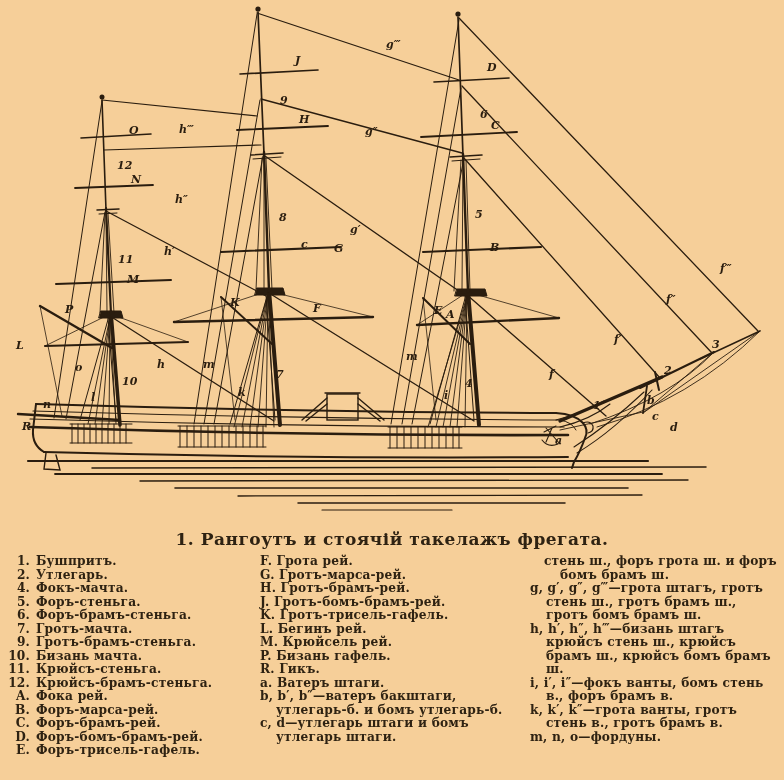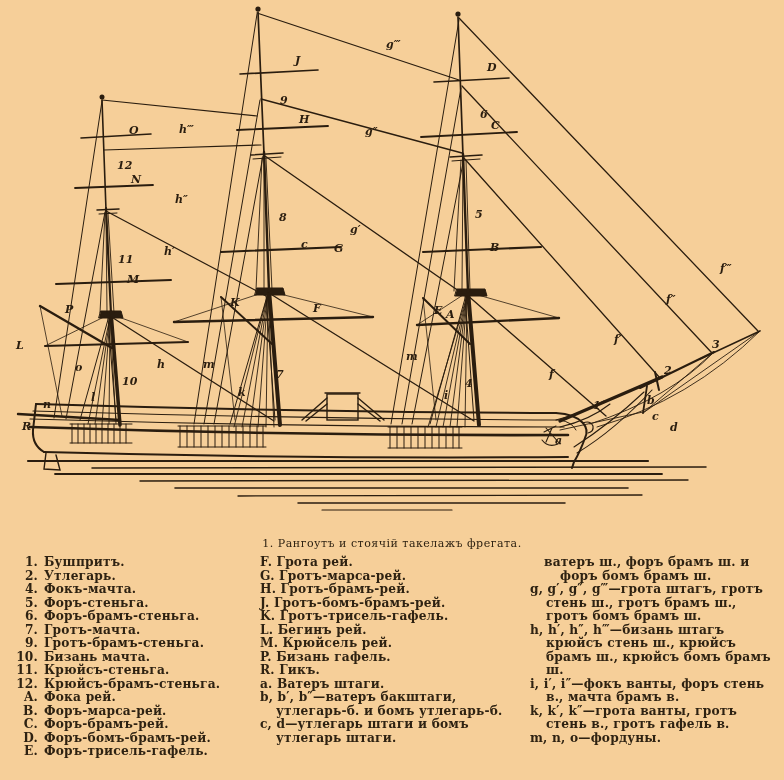--- a/index.html
+++ b/index.html
@@ -22,10 +22,10 @@
   }
   .caption{
     text-align:center;
-    font-weight:400;
-    font-size:11px;
+    font-weight:700;
+    font-size:17px;
     letter-spacing:.5px;
-    margin:20px 0 6px 0;
+    margin:12px 0 6px 0;
   }
   .legend{
     display:grid;

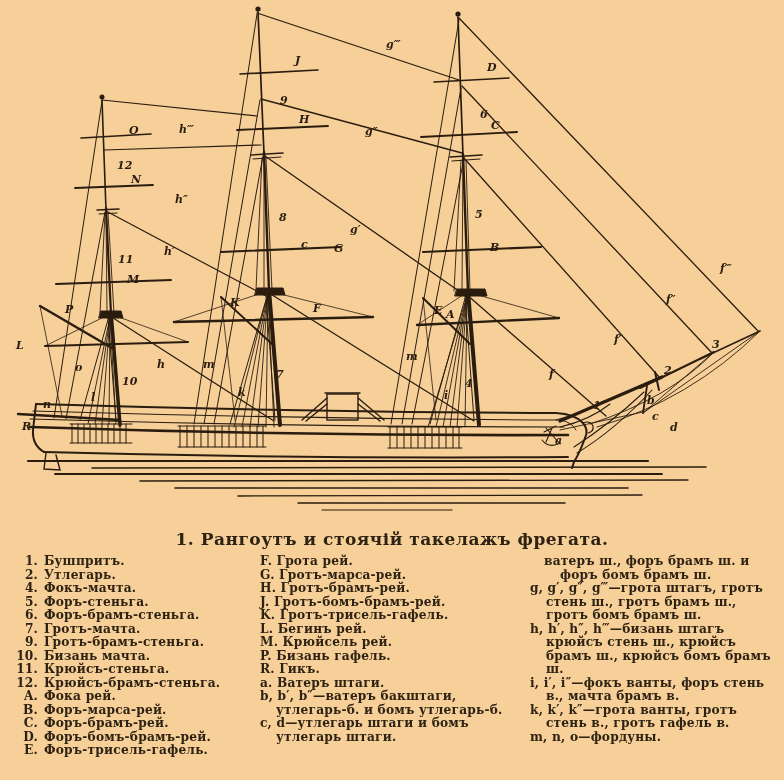--- a/index.html
+++ b/index.html
@@ -45,7 +45,6 @@
   .legend .col.keyed p.li{
     padding-left:31px;
     text-indent:-31px;
-    margin-left:8px;
   }
   .keyed .k{
     display:inline-block;

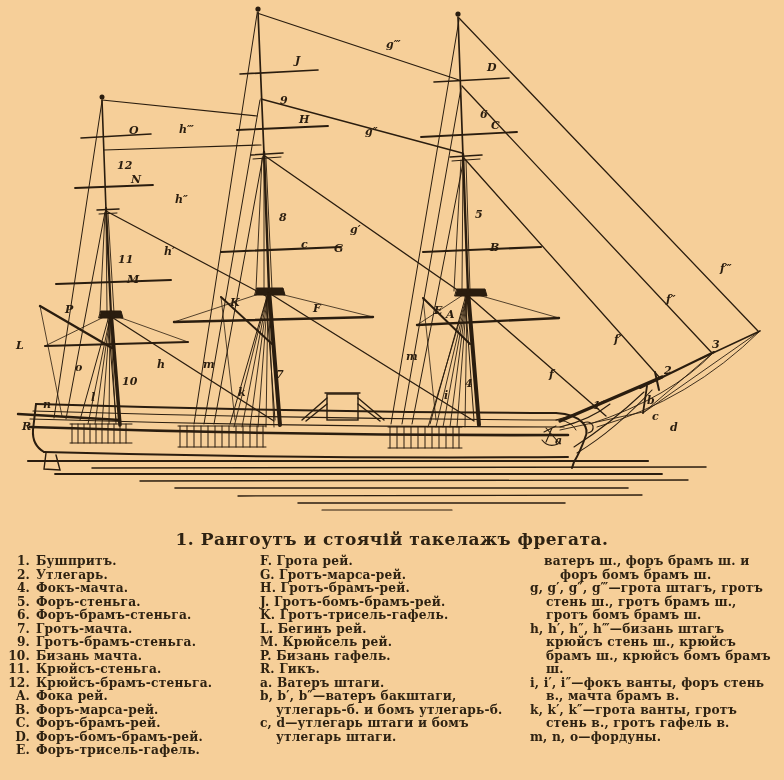--- a/index.html
+++ b/index.html
@@ -368,7 +368,7 @@
         <p class="li"><span class="t">c, d—утлегарь штаги и бомъ утлегарь штаги.</span></p>
       </div>
     <div class="col">
-        <p class="li cont"><span class="t">ватеръ ш., форъ брамъ ш. и форъ бомъ брамъ ш.</span></p>
+        <p class="li cont"><span class="t">стень ш., форъ грота ш. и форъ бомъ брамъ ш.</span></p>
         <p class="li"><span class="t">g, g′, g″, g‴—грота штагъ, гротъ стень ш., гротъ брамъ ш., гротъ бомъ брамъ ш.</span></p>
         <p class="li"><span class="t">h, h′, h″, h‴—бизань штагъ крюйсъ стень ш., крюйсъ брамъ ш., крюйсъ бомъ брамъ ш.</span></p>
         <p class="li"><span class="t">i, i′, i″—фокъ ванты, форъ стень в., мачта брамъ в.</span></p>

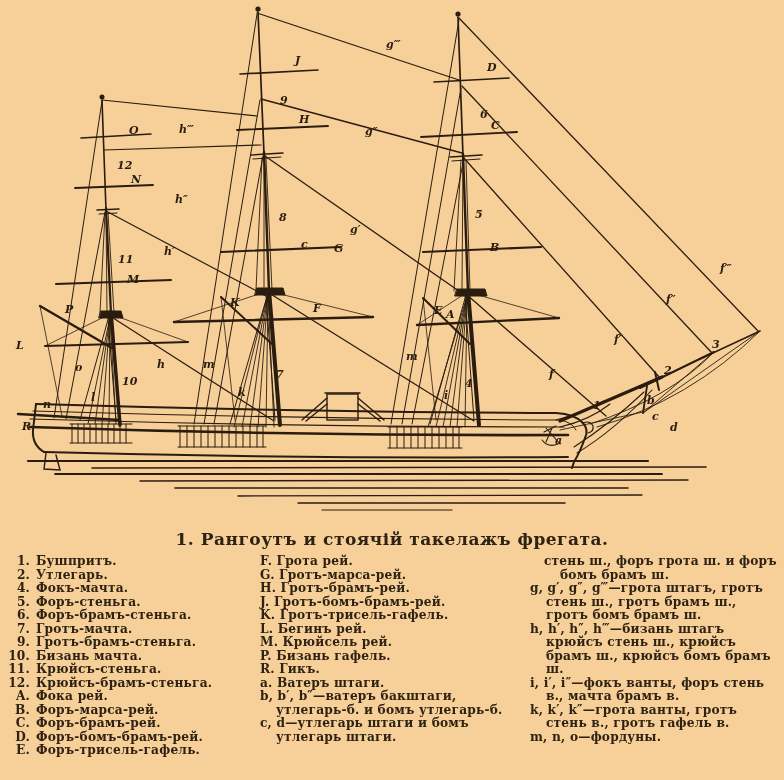--- a/index.html
+++ b/index.html
@@ -371,7 +371,7 @@
         <p class="li cont"><span class="t">стень ш., форъ грота ш. и форъ бомъ брамъ ш.</span></p>
         <p class="li"><span class="t">g, g′, g″, g‴—грота штагъ, гротъ стень ш., гротъ брамъ ш., гротъ бомъ брамъ ш.</span></p>
         <p class="li"><span class="t">h, h′, h″, h‴—бизань штагъ крюйсъ стень ш., крюйсъ брамъ ш., крюйсъ бомъ брамъ ш.</span></p>
-        <p class="li"><span class="t">i, i′, i″—фокъ ванты, форъ стень в., мачта брамъ в.</span></p>
+        <p class="li"><span class="t">i, i′, i″—фокъ ванты, бомъ стень в., форъ брамъ в.</span></p>
         <p class="li"><span class="t">k, k′, k″—грота ванты, гротъ стень в., гротъ гафель в.</span></p>
         <p class="li"><span class="t">m, n, o—фордуны.</span></p>
       </div>

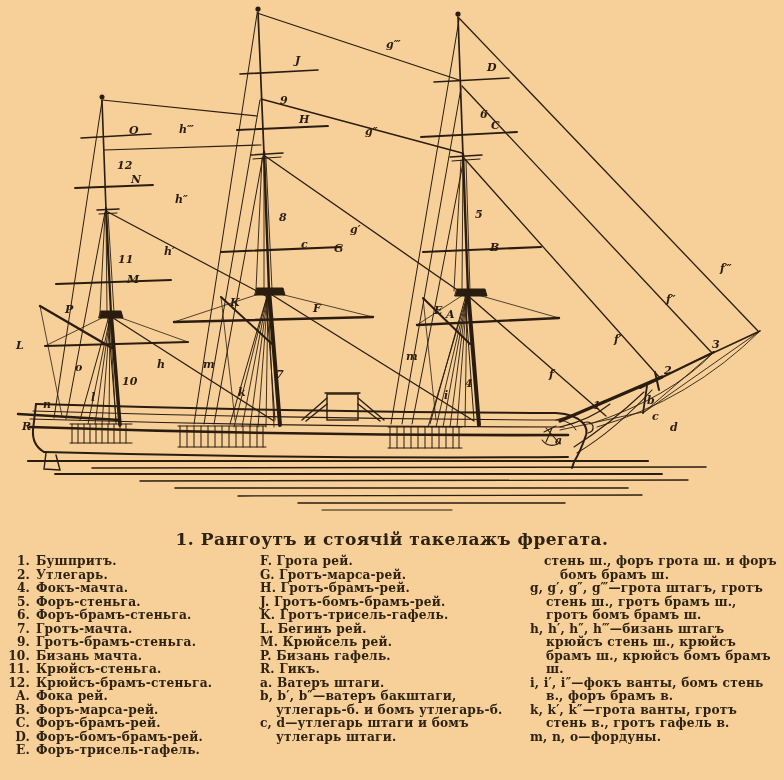--- a/index.html
+++ b/index.html
@@ -372,7 +372,7 @@
         <p class="li"><span class="t">g, g′, g″, g‴—грота штагъ, гротъ стень ш., гротъ брамъ ш., гротъ бомъ брамъ ш.</span></p>
         <p class="li"><span class="t">h, h′, h″, h‴—бизань штагъ крюйсъ стень ш., крюйсъ брамъ ш., крюйсъ бомъ брамъ ш.</span></p>
         <p class="li"><span class="t">i, i′, i″—фокъ ванты, бомъ стень в., форъ брамъ в.</span></p>
-        <p class="li"><span class="t">k, k′, k″—грота ванты, гротъ стень в., гротъ гафель в.</span></p>
+        <p class="li"><span class="t">k, k′, k″—грота ванты, гротъ стень в., гротъ брамъ в.</span></p>
         <p class="li"><span class="t">m, n, o—фордуны.</span></p>
       </div>
   </div>

